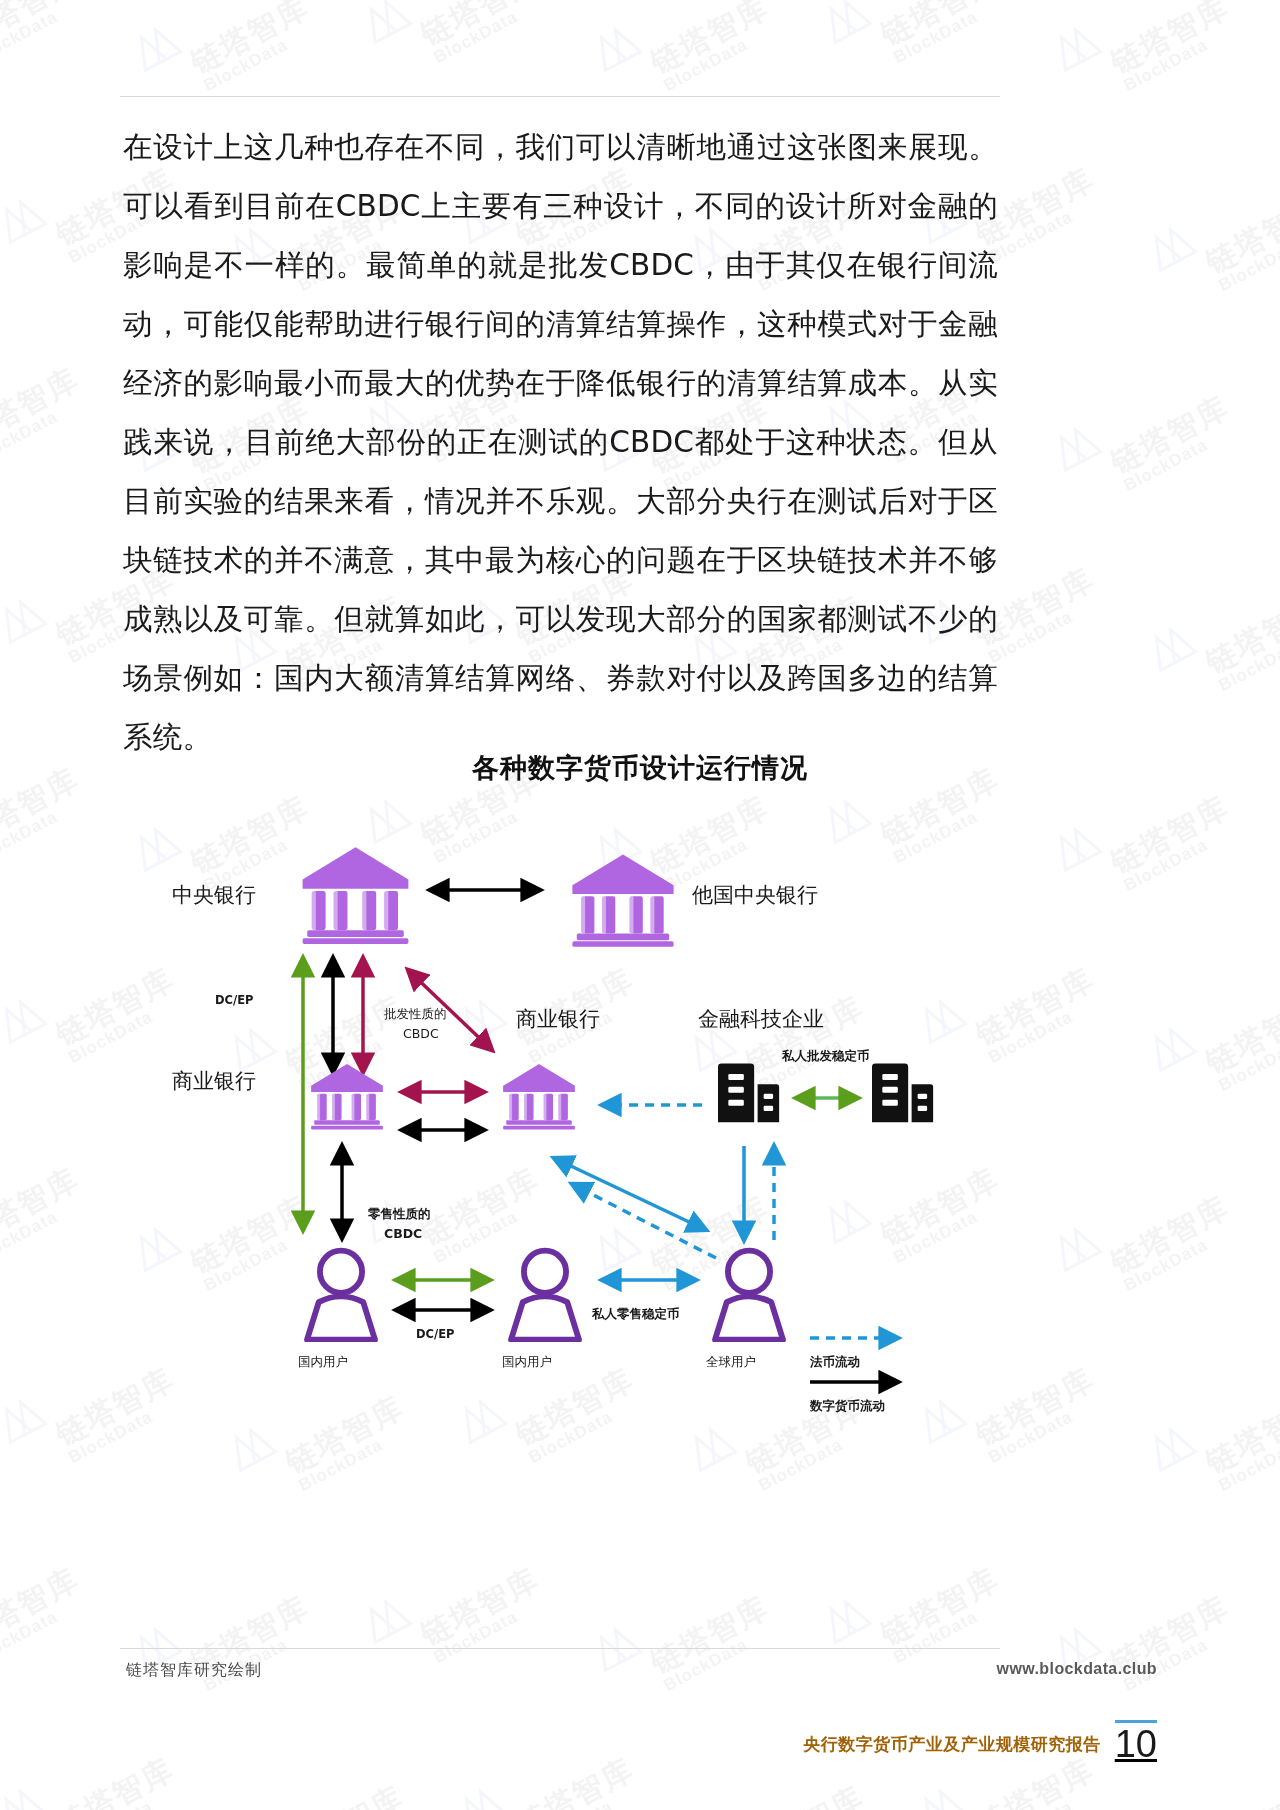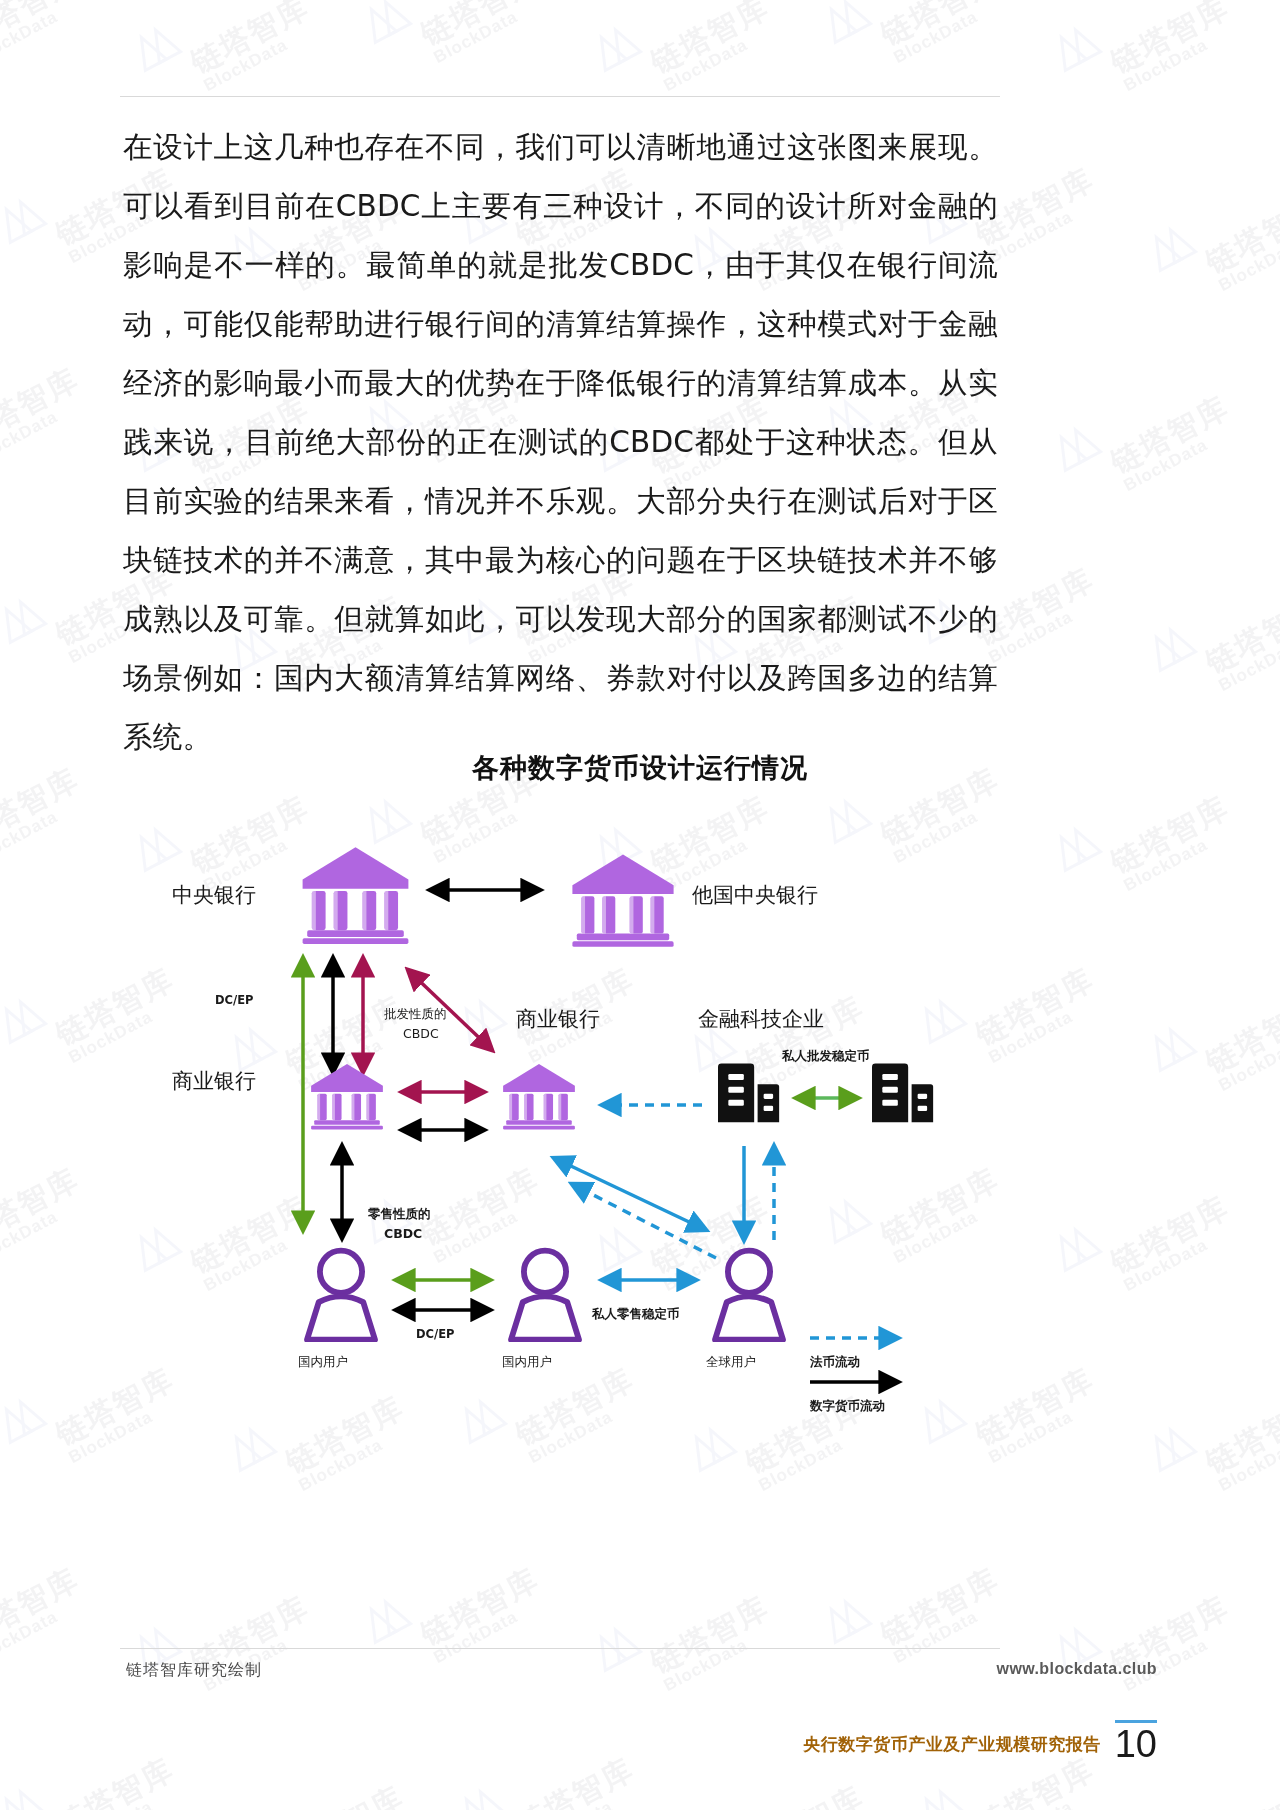--- a/index.html
+++ b/index.html
@@ -112,7 +112,7 @@
     font-size:17px; font-weight:700; color:#a16207;
     letter-spacing:.5px; padding-bottom:6px;
   }
-  .page-num-box { text-align:left; }
+  .page-num-box { text-align:left;text-decoration:underline; }
   .page-accent {
     width:42px; height:3px; background:#4aa3df; margin:0 auto 3px auto;
   }

